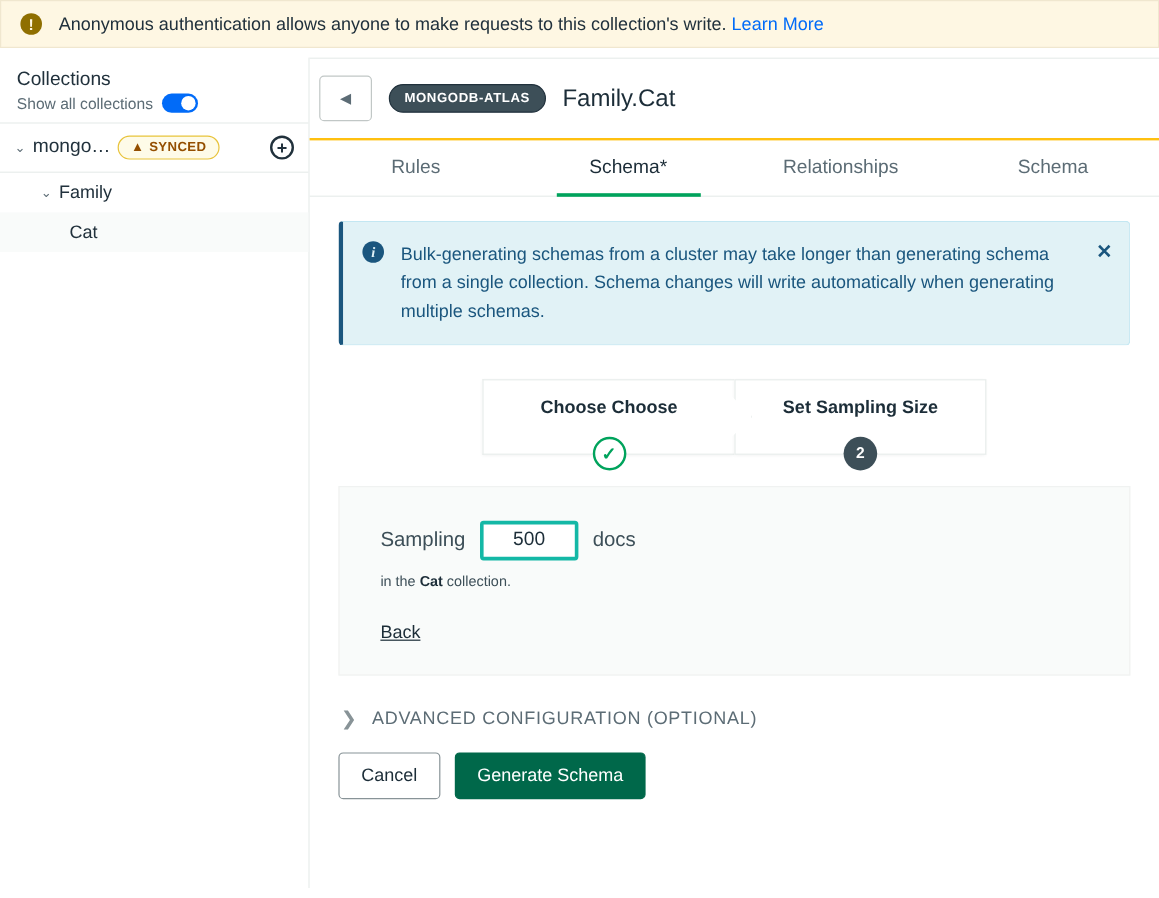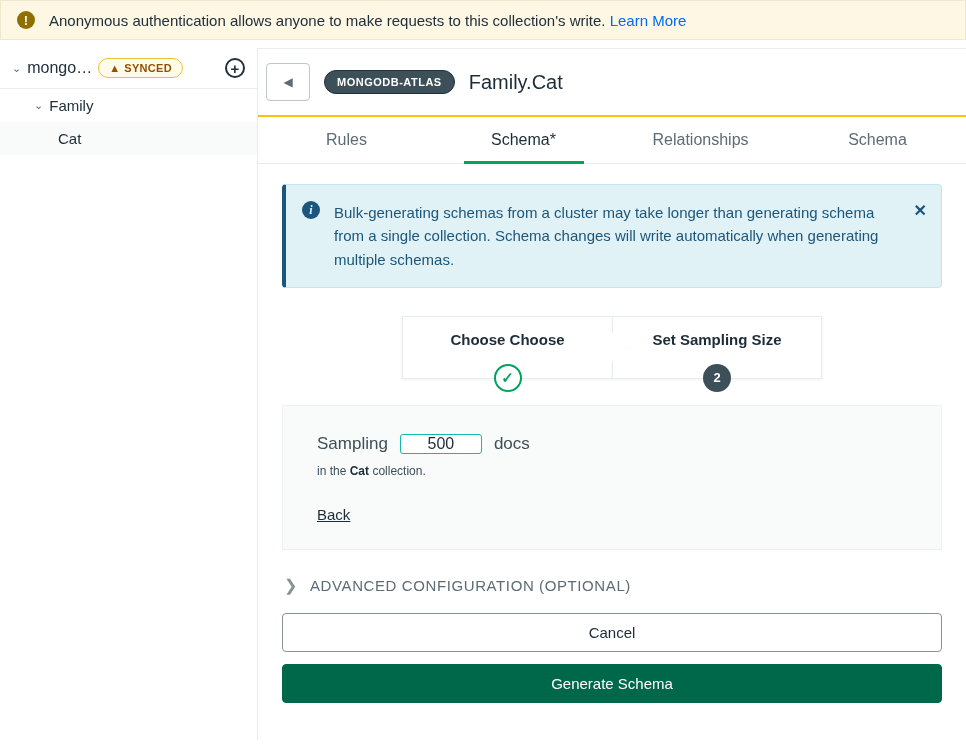--- a/index.html
+++ b/index.html
@@ -87,6 +87,13 @@
 <div class="body-grid">
 
   <aside class="sidebar">
+    <div class="side-head">
+      <div class="side-head-title">Collections</div>
+      <div class="side-head-sub">
+        <span>Show all collections</span>
+        <span class="toggle"></span>
+      </div>
+    </div>
     <div class="db-row">
       <div class="db-row-left">
         <span class="chev">⌄</span>

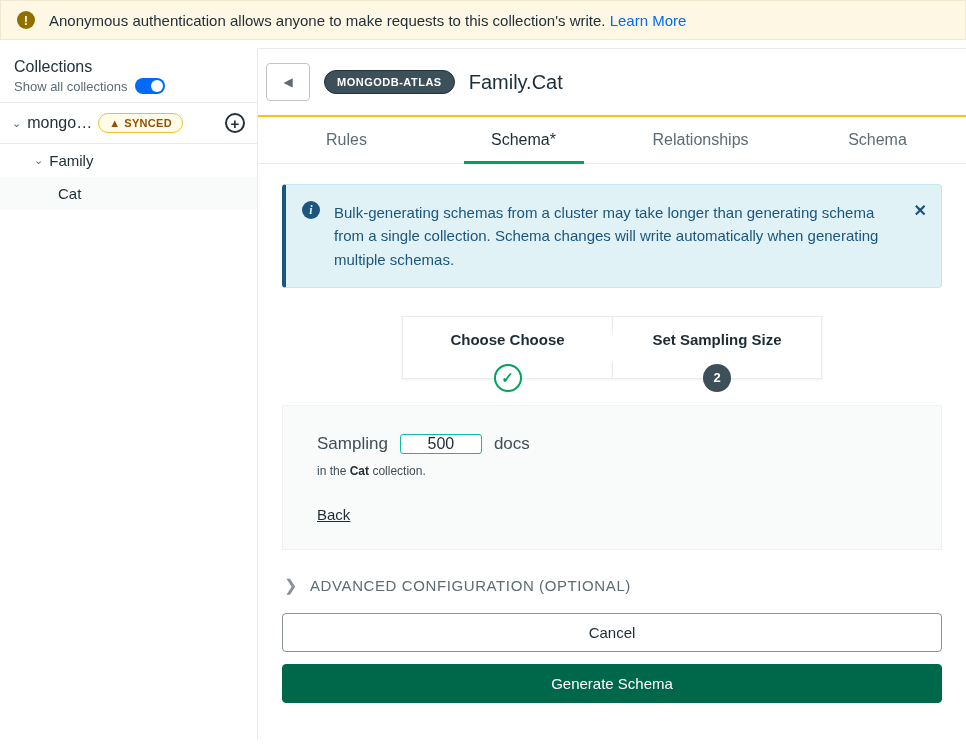--- a/index.html
+++ b/index.html
@@ -60,7 +60,7 @@
   
   .panel { background:#F9FBFA; border:1px solid #F0F2F1; padding:28px 34px 26px 34px; margin-top:26px; }
   .sampling-line { font-size:17px; color:#3D4F58; display:flex; align-items:center; gap:12px; flex-wrap:wrap; }
-  .sampling-input { width:82px; height:20px; border:1px solid #14b8a6; border-radius:3px; text-align:center; font-size:16px; color:#1C2D38; }
+  .sampling-input { width:82px; height:33px; border:3px solid #14b8a6; border-radius:3px; text-align:center; font-size:16px; color:#1C2D38; }
   .sampling-line2 { font-size:12px; color:#3D4F58; margin-top:10px;}
   .sampling-line2 b { color:#1C2D38; }
   .back-link { display:inline-block; margin-top:28px; font-size:15px; color:#1C2D38; text-decoration:underline; cursor:pointer;}

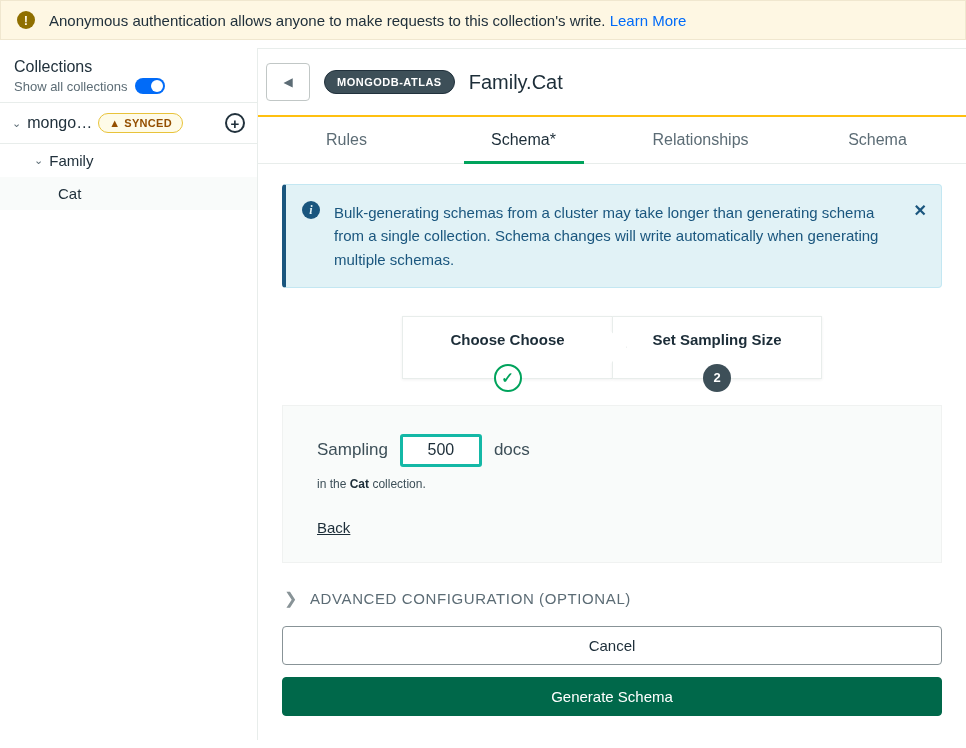--- a/index.html
+++ b/index.html
@@ -68,7 +68,7 @@
   .advanced { display:flex; align-items:center; gap:12px; margin:26px 0 18px 2px; color:#5C6C75; font-size:15px; letter-spacing:0.6px; cursor:pointer;}
   .advanced .ch { font-size:16px; color:#889397; }
   
-  .btn-row { display:flex; gap:12px;flex-direction:column; }
+  .btn-row { display:flex; gap:12px; }
   .btn { padding:10px 18px; border-radius:4px; font-size:15px; cursor:pointer; }
   .btn-secondary { background:#fff; border:1px solid #889397; color:#1C2D38; }
   .btn-primary { background:#00684A; border:1px solid #00684A; color:#fff; font-weight:500;}

